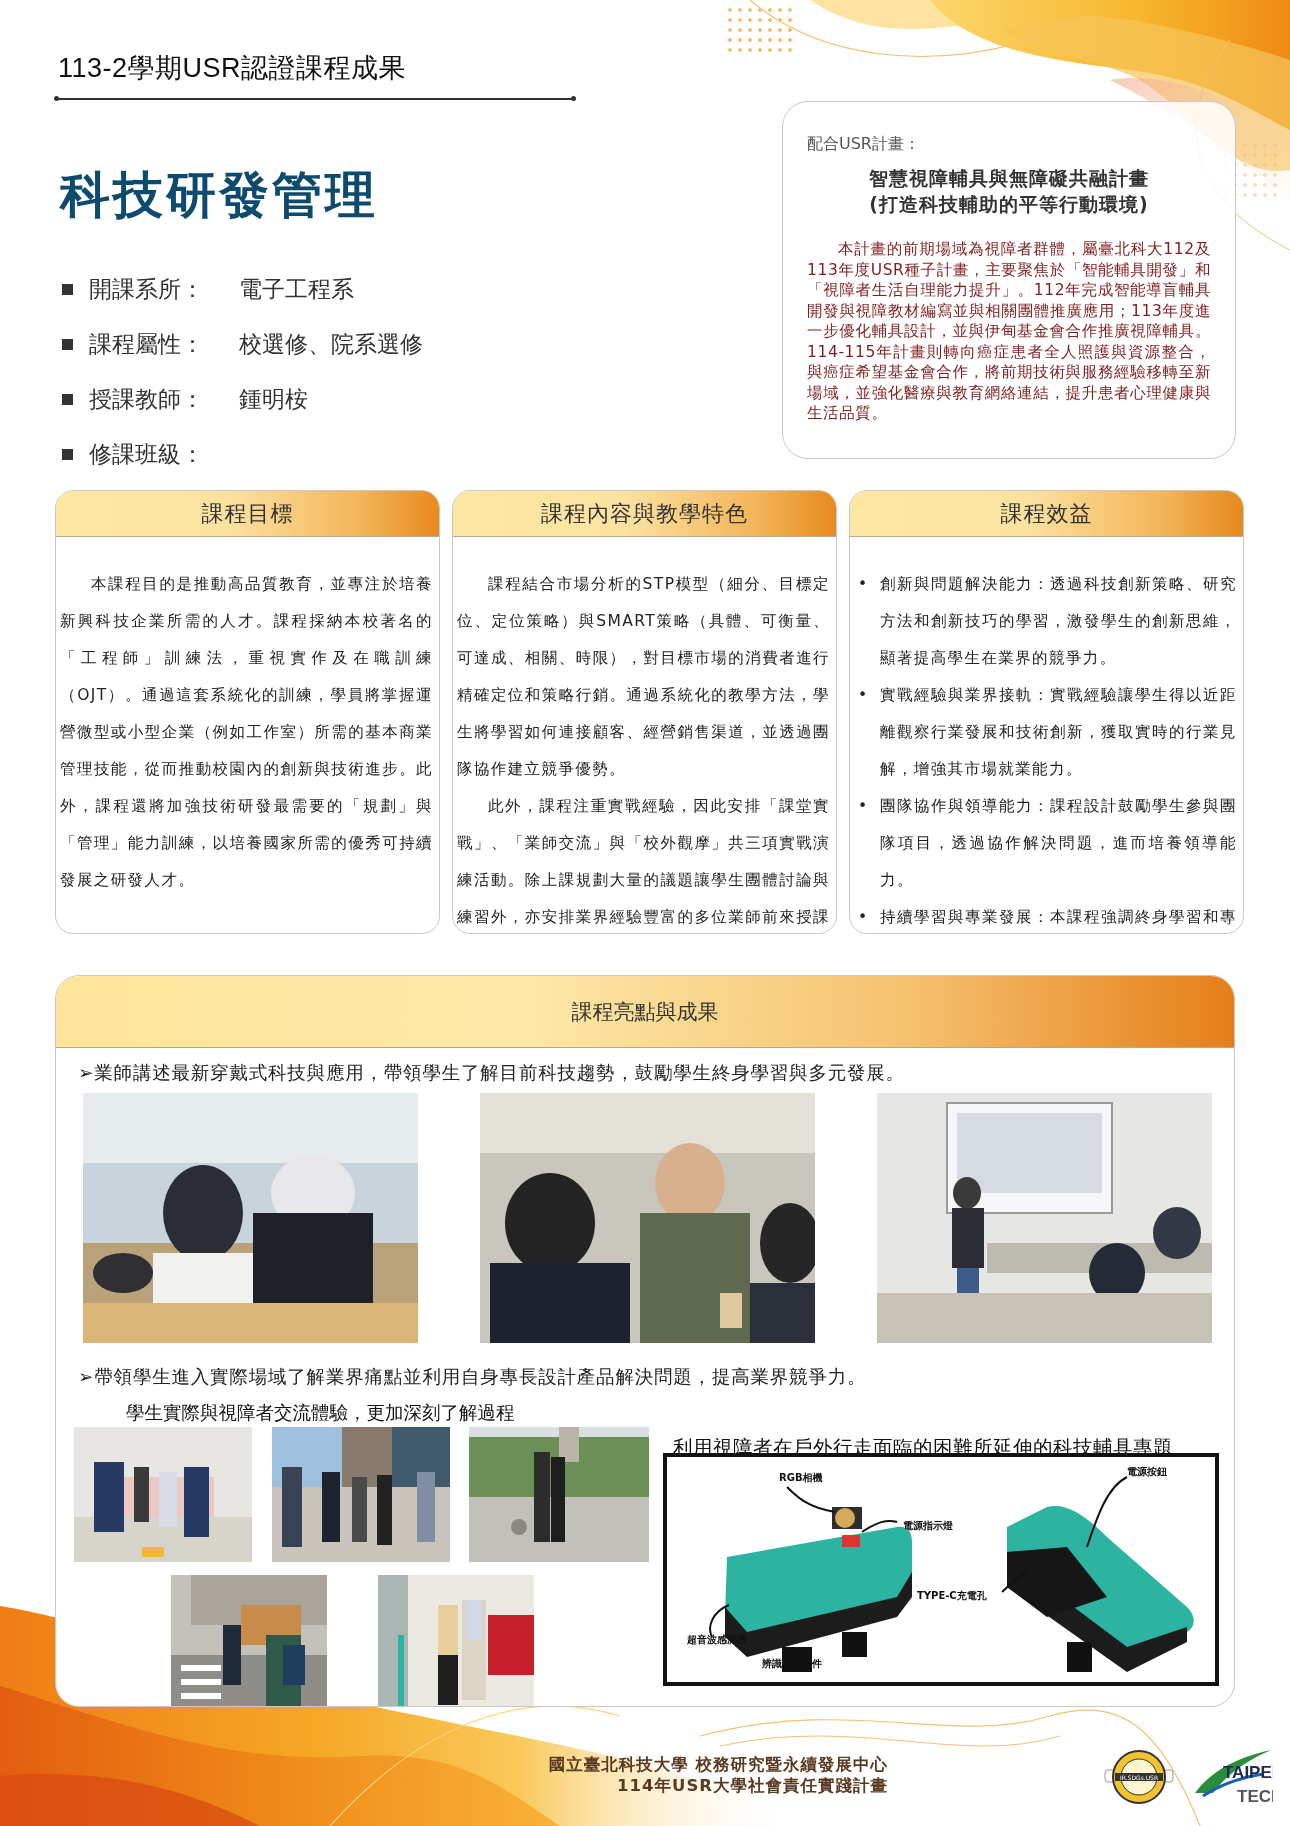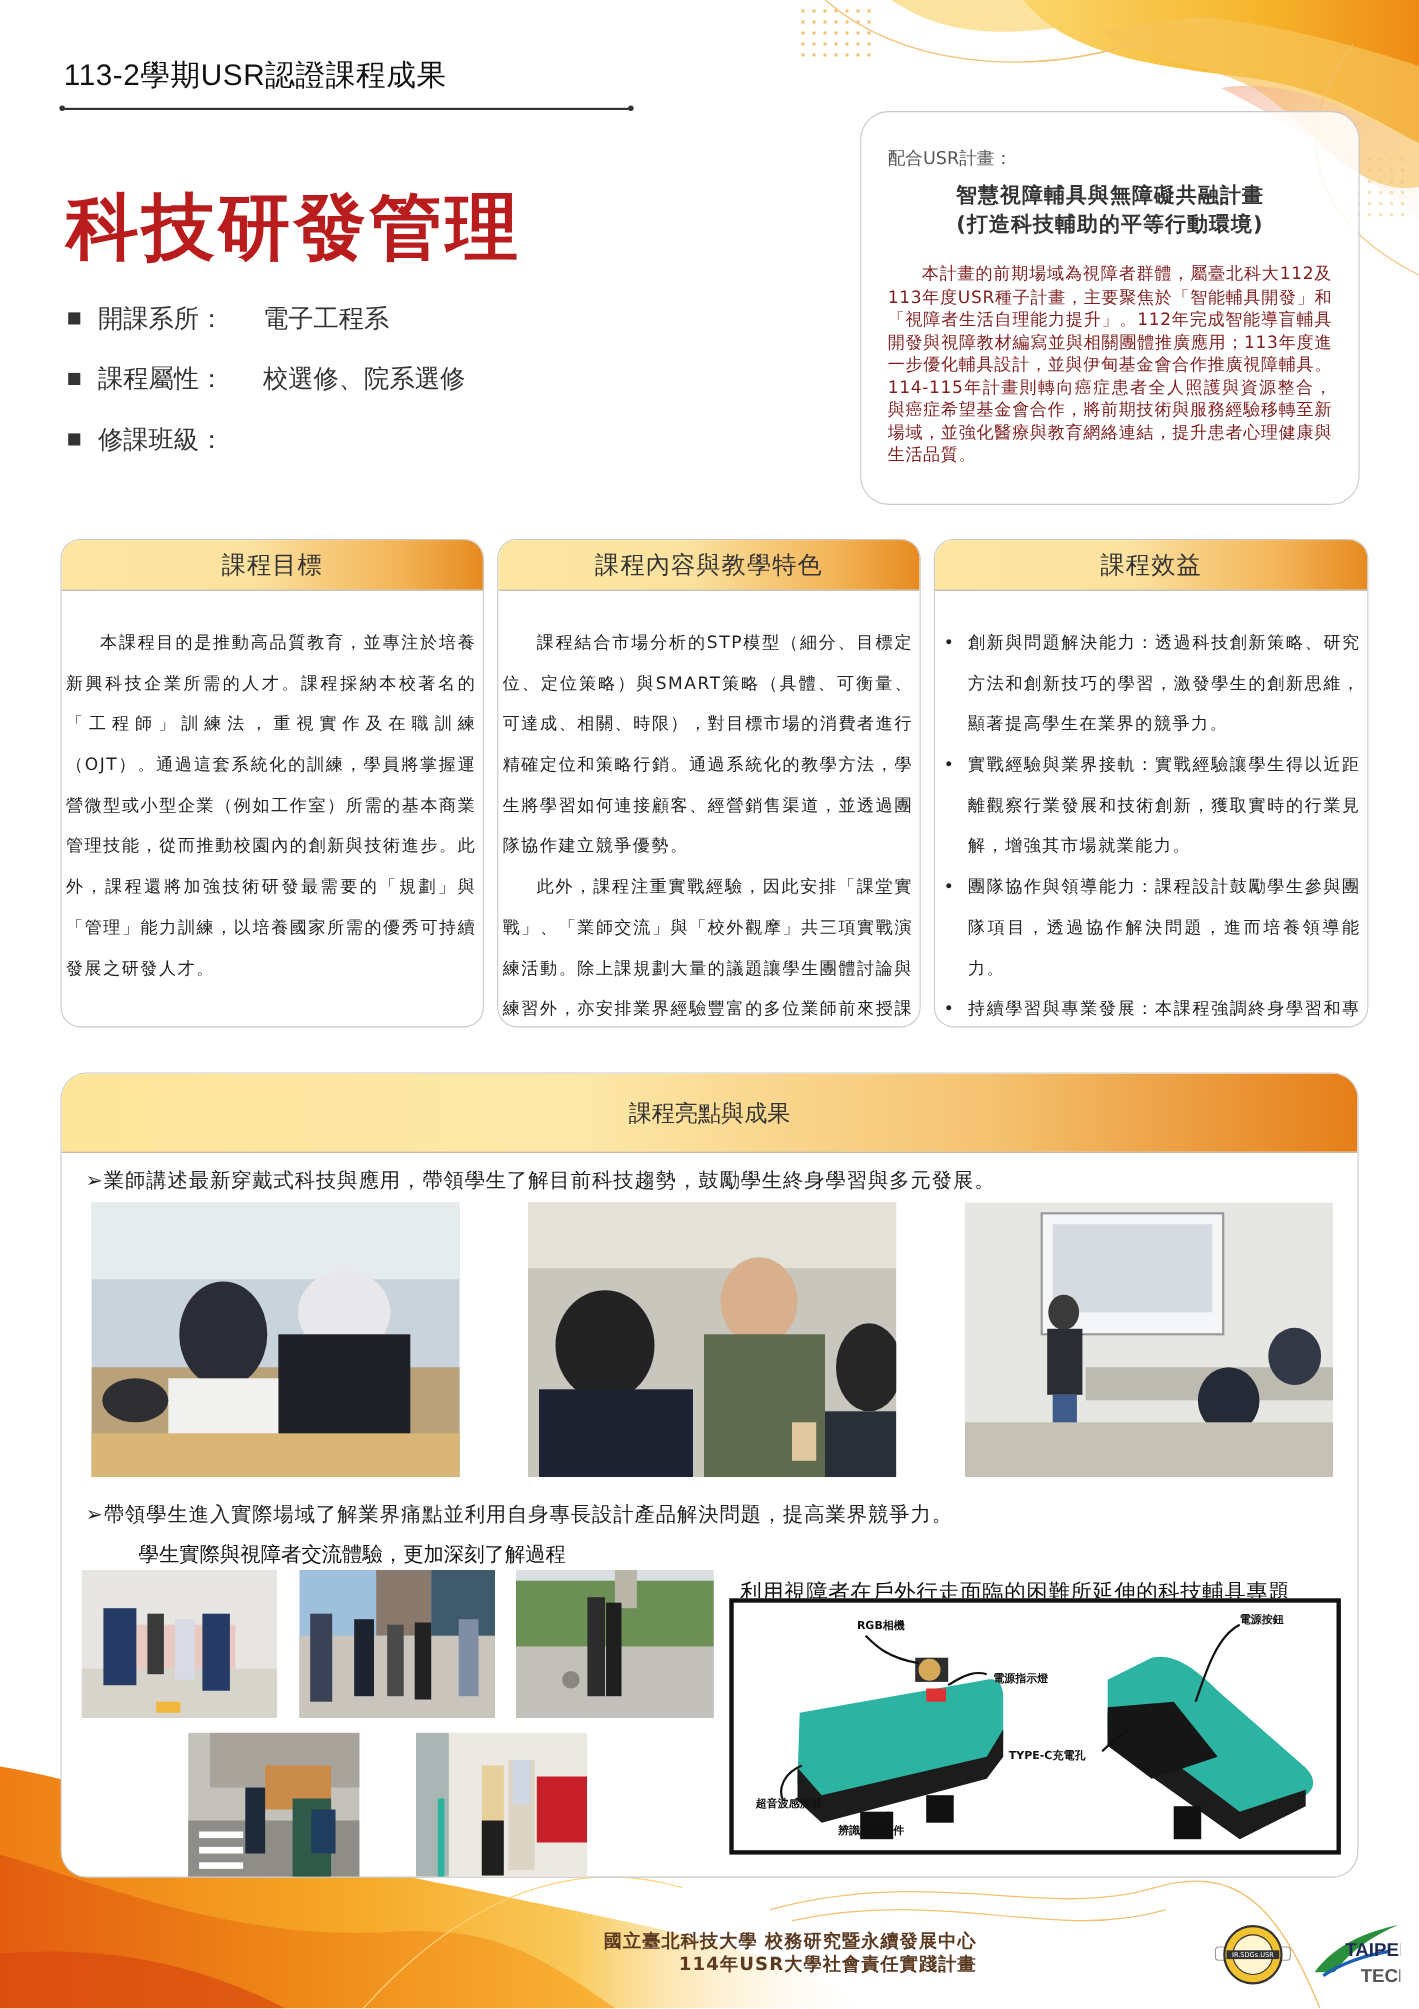--- a/index.html
+++ b/index.html
@@ -20,7 +20,7 @@
   .top-rule::before, .top-rule::after { content: ""; position: absolute; top: -2px; width: 5px; height: 5px; border-radius: 50%; background: #333; }
   .top-rule::before { left: -2px; } .top-rule::after { right: -2px; }
 
-  .course-title { position: absolute; left: 60px; top: 162px; font-size: 66px; font-weight: bold; color: #b91c1c; letter-spacing: 3px; text-align: center; }
+  .course-title { position: absolute; left: 60px; top: 162px; font-size: 50px; font-weight: bold; color: #0c4a6e; letter-spacing: 3px; text-align: center; }
 
   .info-list { position: absolute; left: 62px; top: 262px; list-style: none; }
   .info-row { display: flex; align-items: center; height: 55px; font-size: 23px; color: #333; }

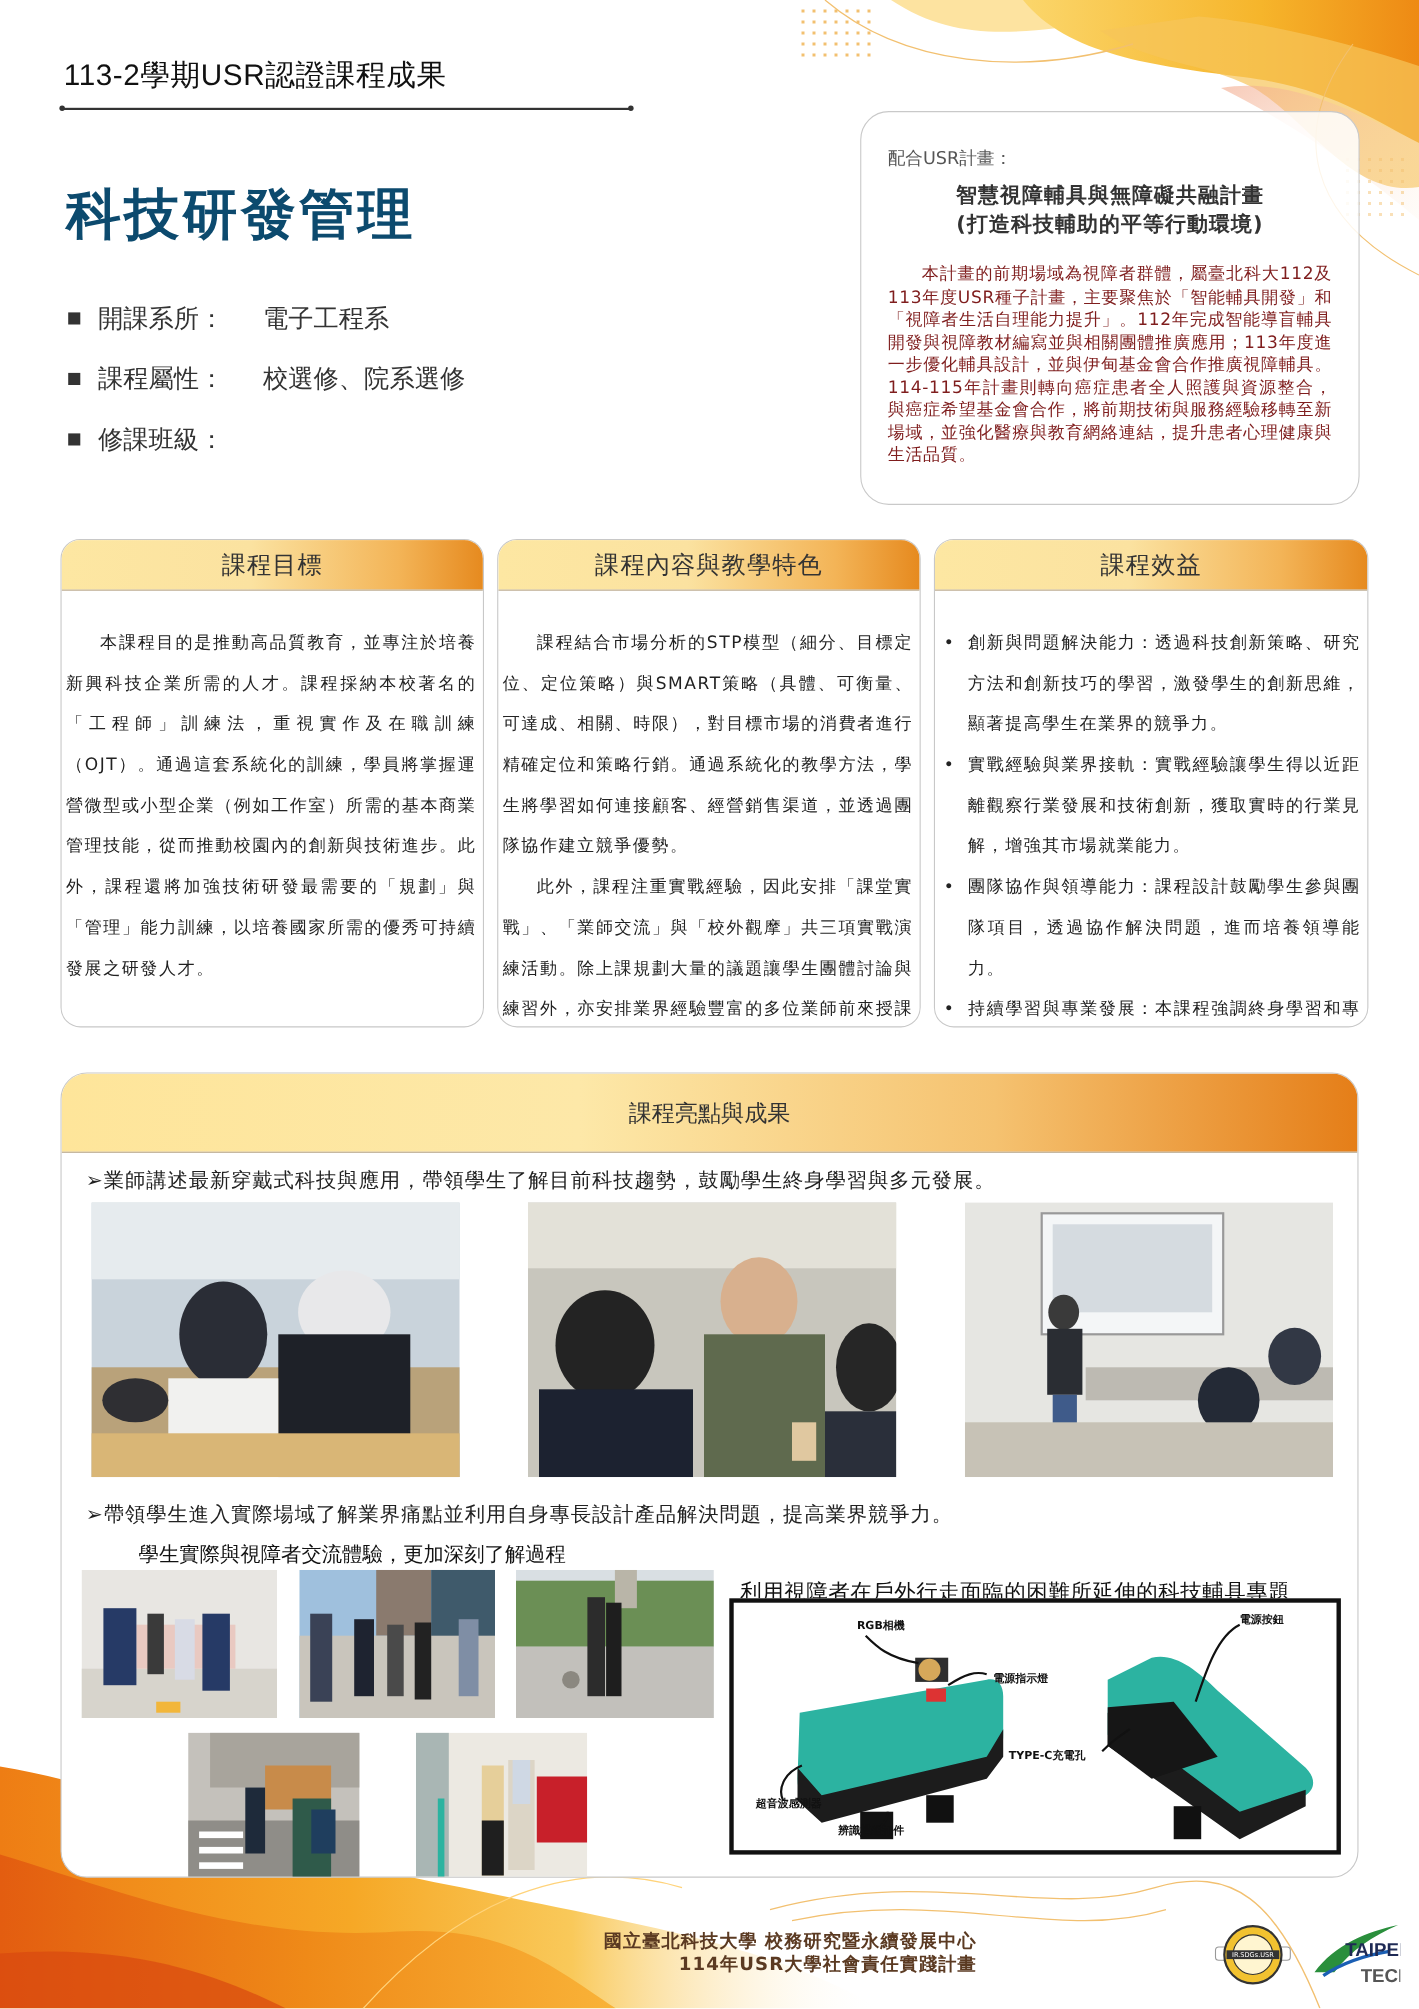--- a/index.html
+++ b/index.html
@@ -137,6 +137,11 @@
   </li>
   <li class="info-row">
     <span class="info-bullet"></span>
+    <span class="info-label">授課教師：</span>
+    <span class="info-value">鍾明桉</span>
+  </li>
+  <li class="info-row">
+    <span class="info-bullet"></span>
     <span class="info-label">修課班級：</span>
   </li>
 </ul>

